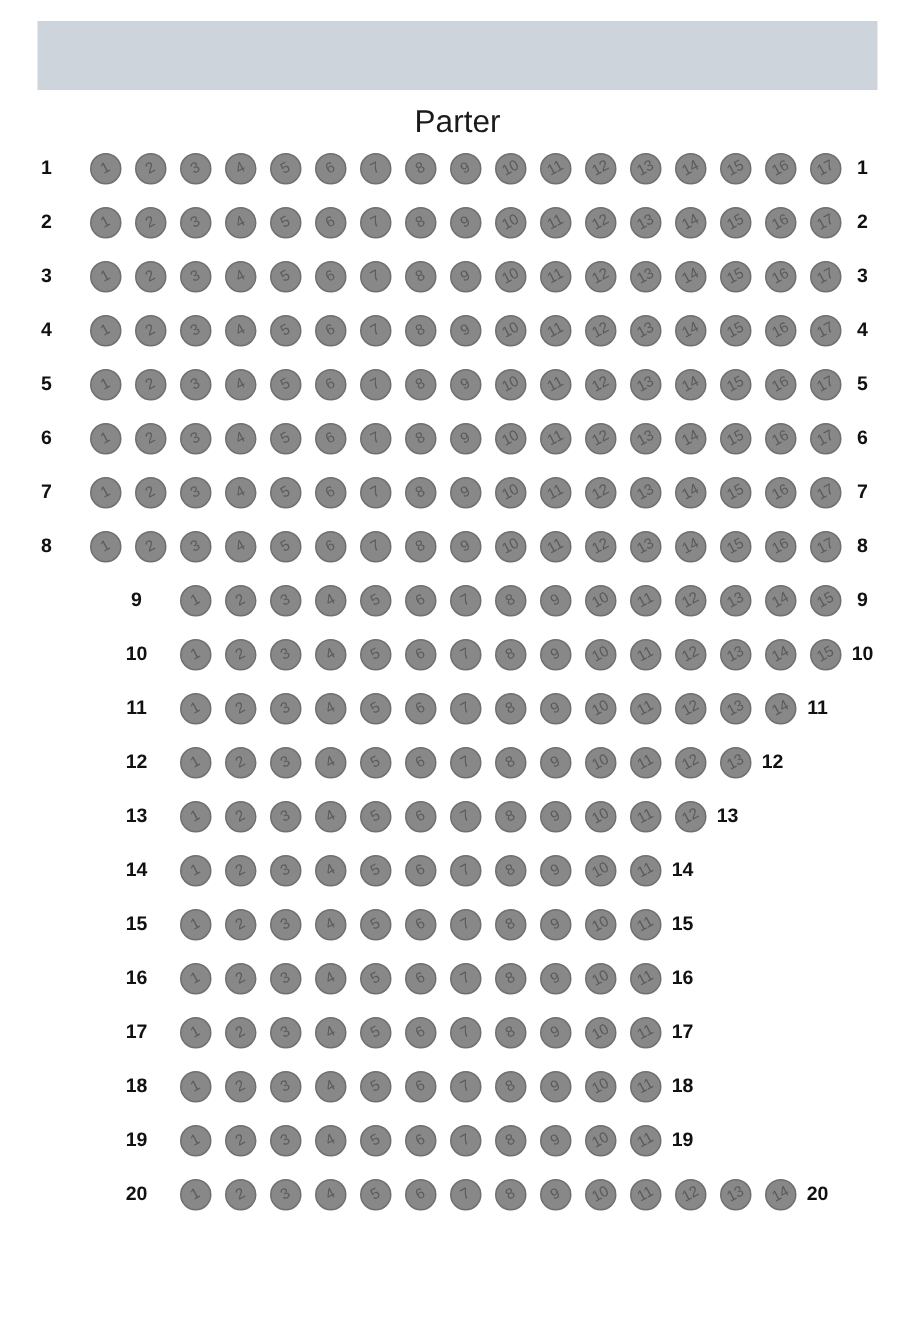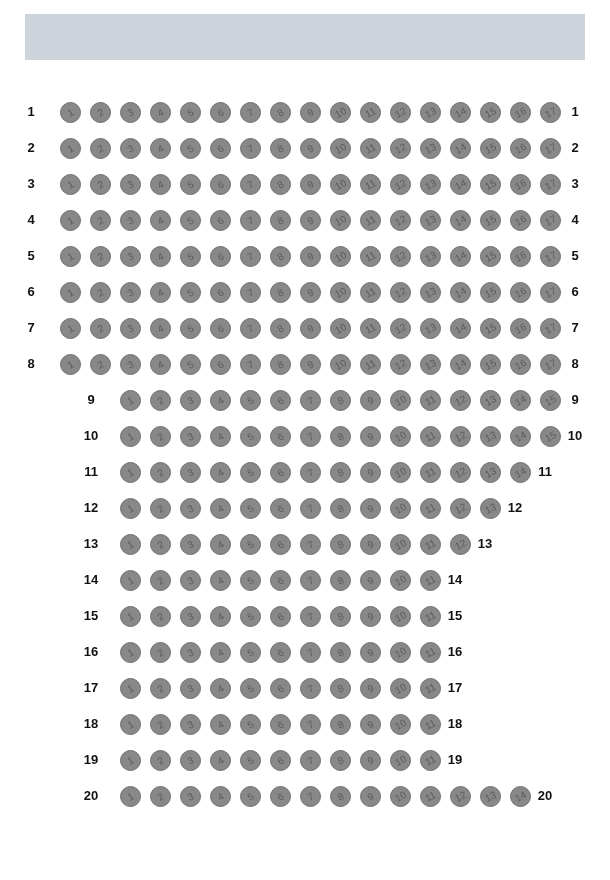--- a/index.html
+++ b/index.html
@@ -87,6 +87,7 @@
 
   <div id="header-bar"></div>
 
+  <div id="title">Parter</div>
 
   <div id="seatmap">
       <div class="seat-row" style="height: 36px;">

